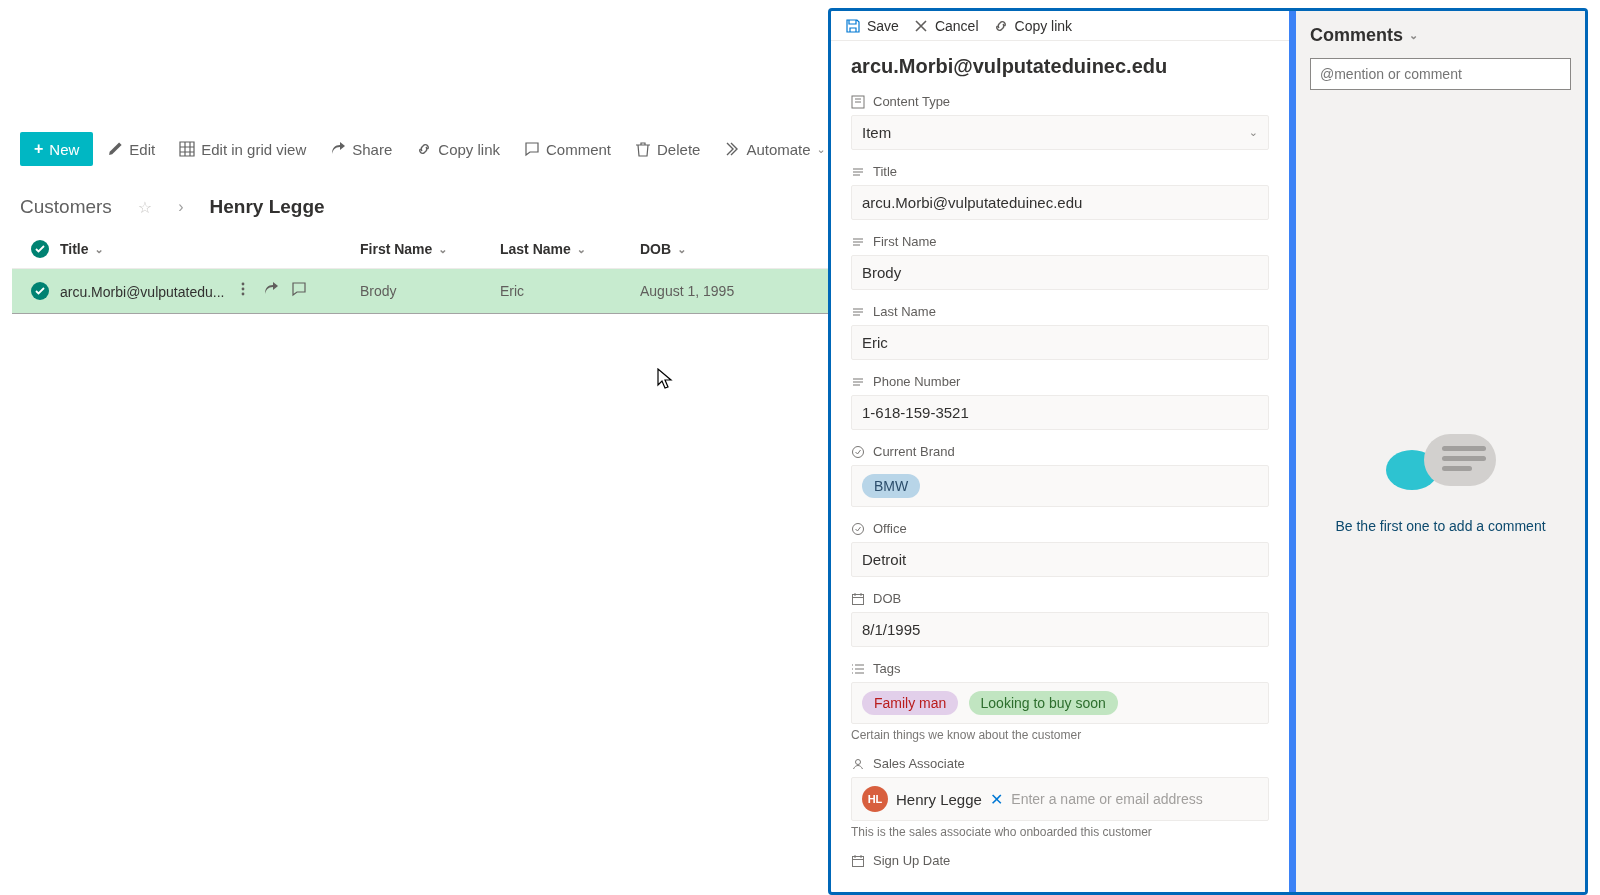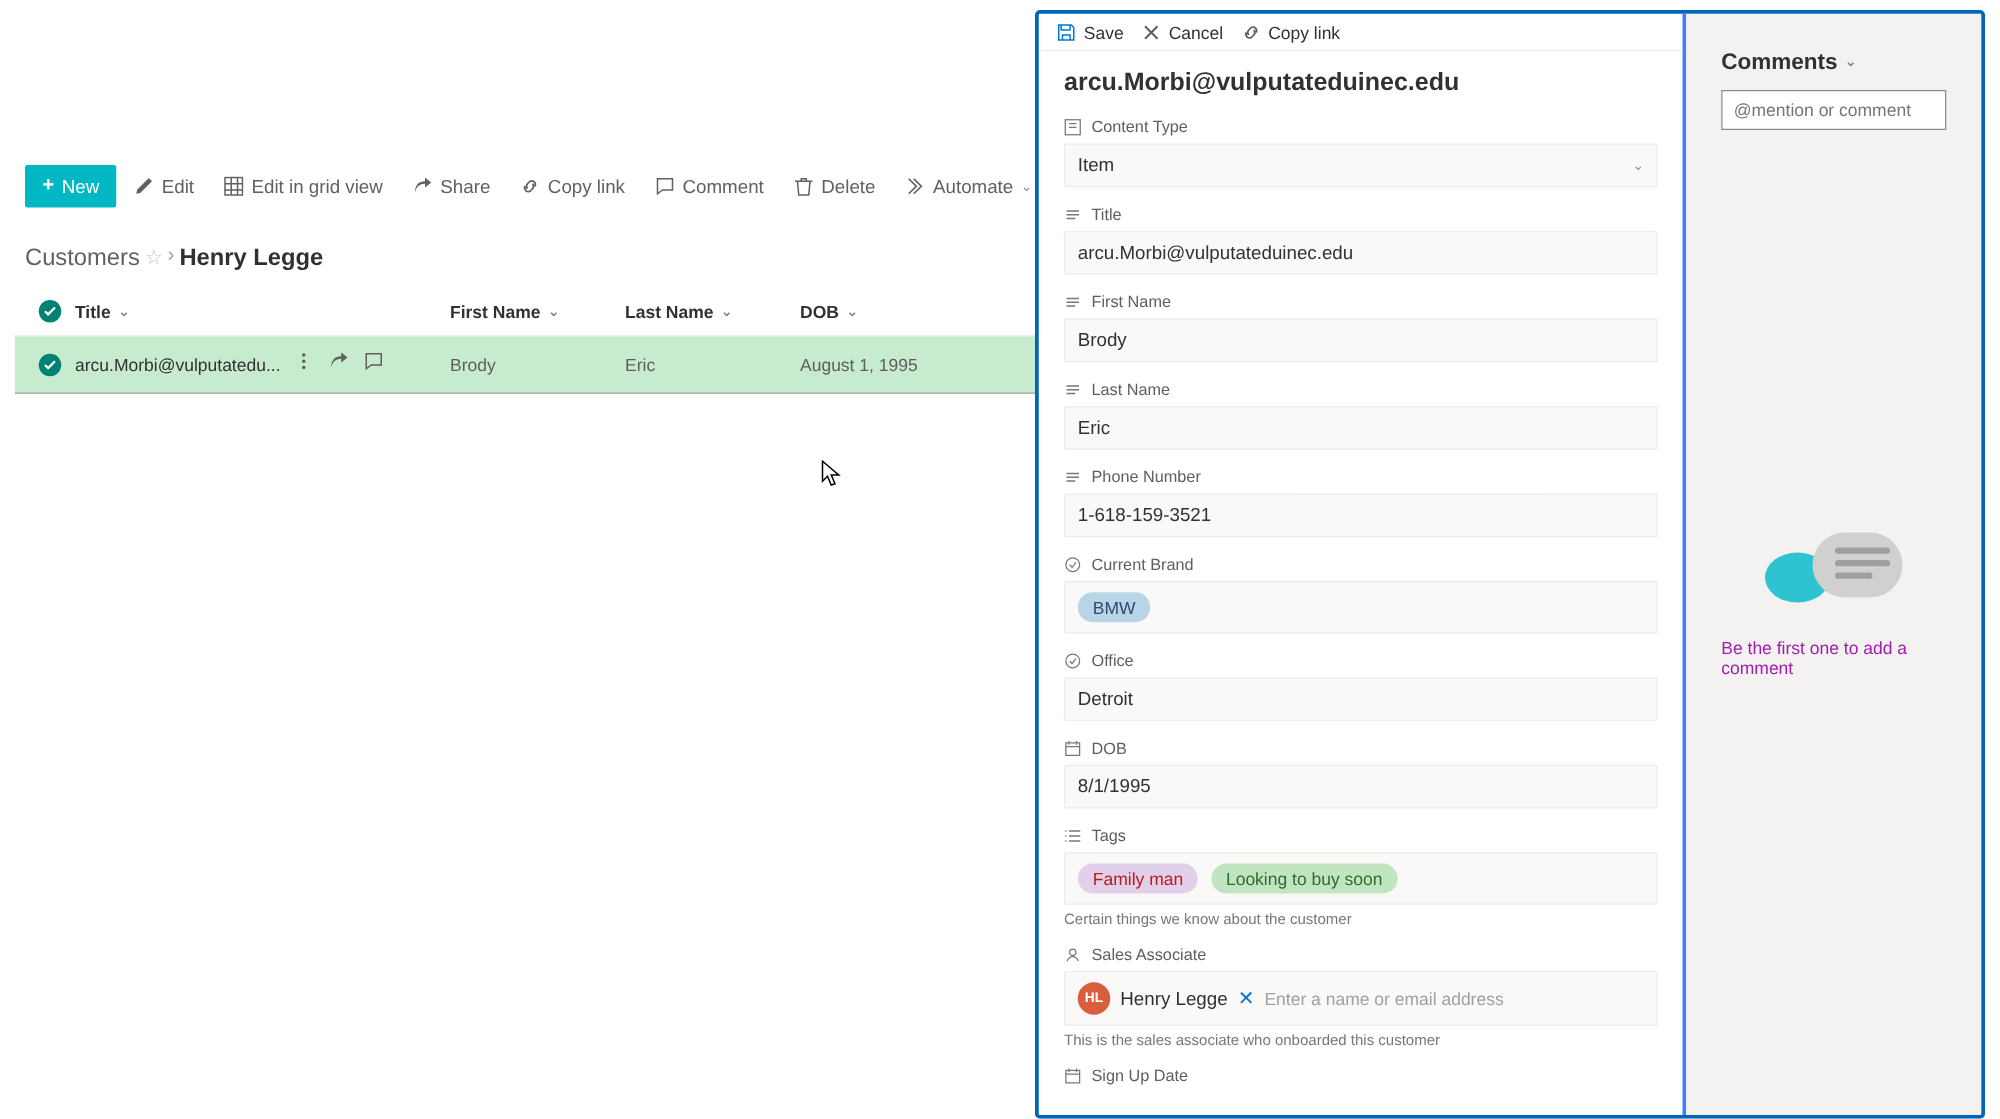--- a/index.html
+++ b/index.html
@@ -38,7 +38,7 @@
 
 
 .panel { position: absolute; top: 8px; right: 12px; width: 760px; bottom: 0; border: 3px solid #0067b8; border-radius: 4px; background: #fff; display: flex; overflow: hidden; }
-.panel-main { flex: 1; display: flex; flex-direction: column; border-right: 3px solid #3b82f6; overflow: hidden; }
+.panel-main { flex: 1; display: flex; flex-direction: column; border-right: 7px solid #3b82f6; overflow: hidden; }
 .panel-toolbar { display: flex; align-items: center; gap: 14px; padding: 6px 14px; border-bottom: 1px solid #edebe9; min-height: 30px; }
 .panel-tb-btn { display: inline-flex; align-items: center; gap: 6px; color: #323130; font-size: 14px; background: none; border: none; cursor: pointer; }
 .panel-tb-btn svg { width: 16px; height: 16px; }

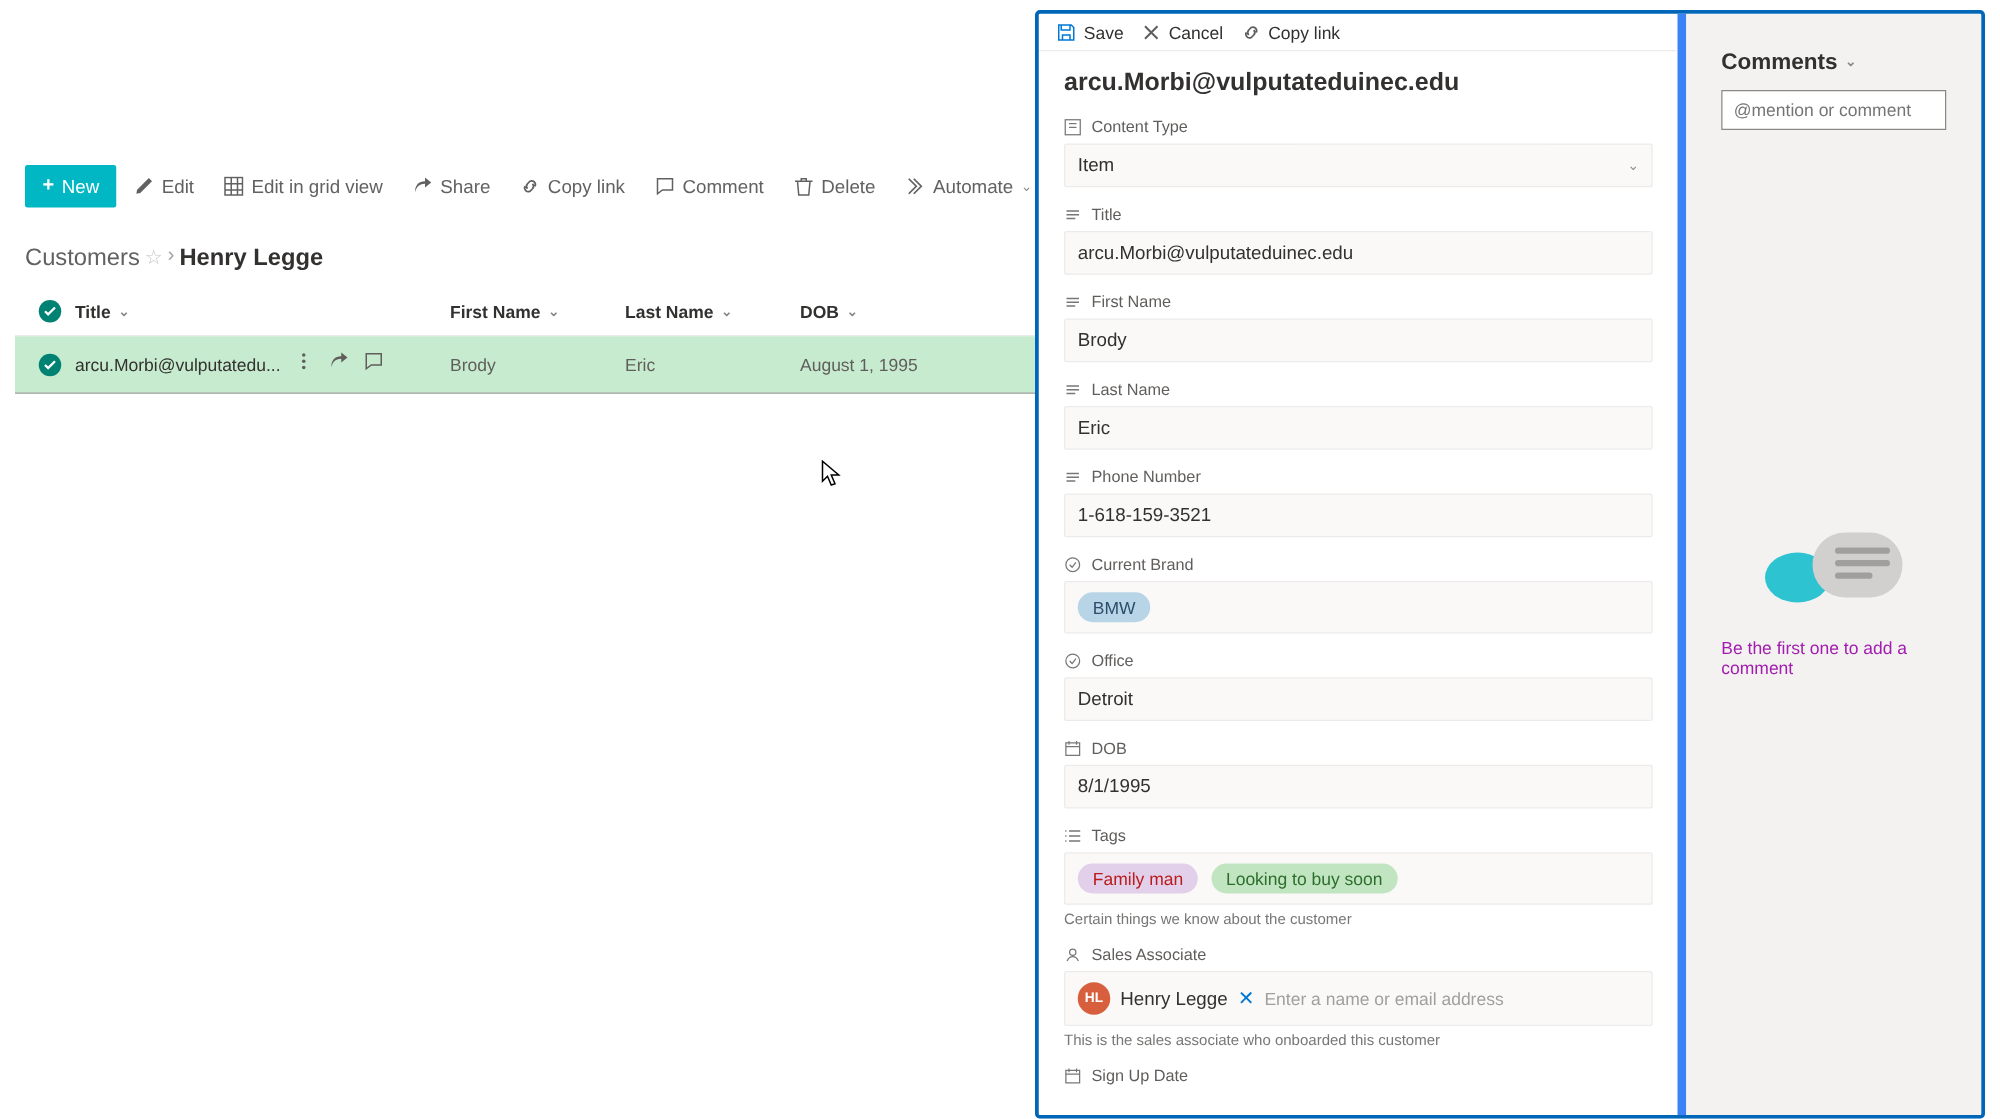--- a/index.html
+++ b/index.html
@@ -66,7 +66,7 @@
 .remove-x { color: #0078d4; cursor: pointer; font-size: 16px; }
 .person-placeholder { color: #a19f9d; font-size: 14px; }
 
-.comments-pane { width: 236px; background: #f3f2f1; padding: 28px; display: flex; flex-direction: column; }
+.comments-pane { width: 289px; background: #f3f2f1; padding: 14px; display: flex; flex-direction: column; }
 .comments-header { font-size: 18px; font-weight: 600; color: #323130; display: flex; align-items: center; gap: 6px; margin-bottom: 12px; }
 .comments-input { width: 100%; border: 1px solid #8a8886; padding: 7px 9px; font-size: 14px; background: #fff; }
 .comments-empty { flex: 1; display: flex; flex-direction: column; align-items: center; justify-content: center; gap: 14px; }

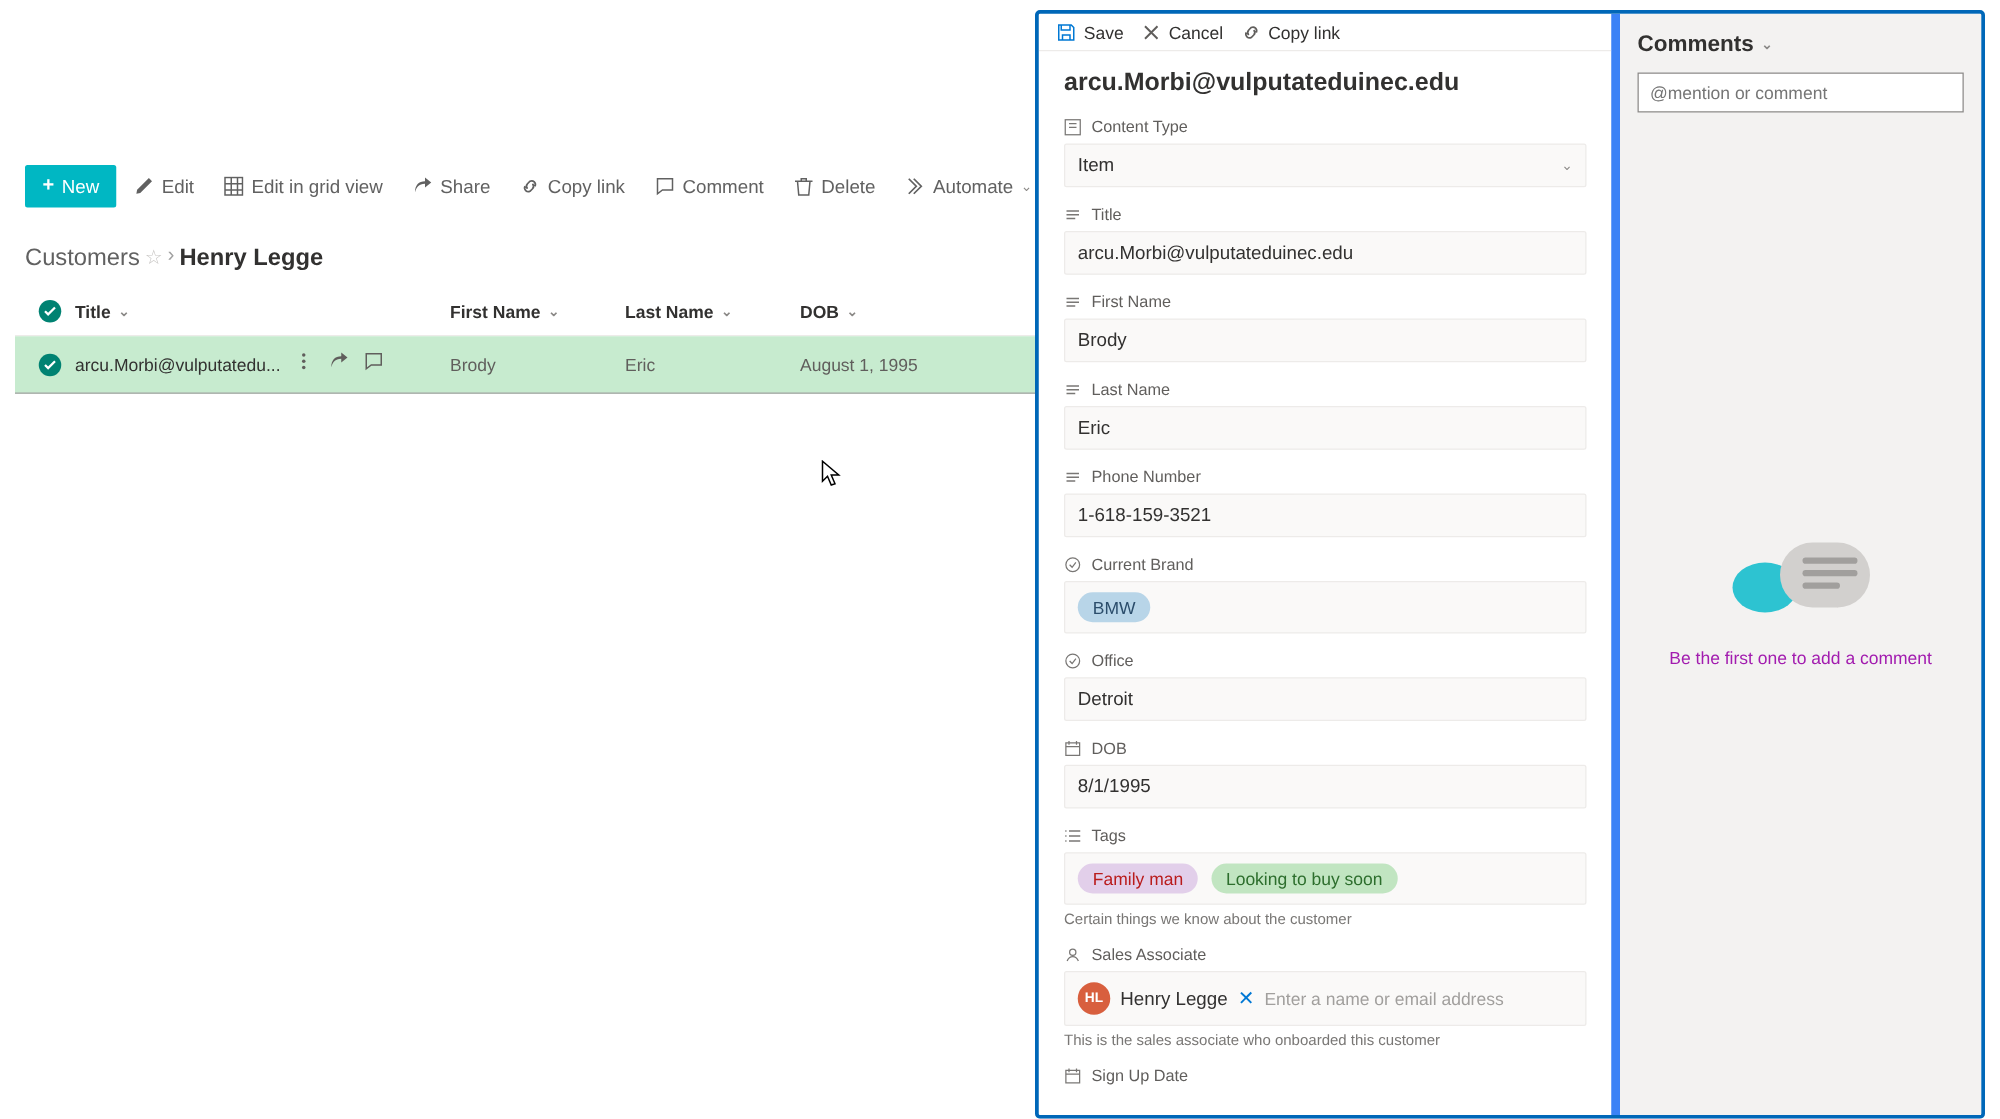--- a/index.html
+++ b/index.html
@@ -13,7 +13,7 @@
 .toolbar-btn svg { width: 16px; height: 16px; fill: #616161; }
 .toolbar-more { padding: 6px; }
 
-.breadcrumb { display: flex; align-items: flex-start; gap: 4px; padding: 18px 8px 12px 8px; }
+.breadcrumb { display: flex; align-items: center; gap: 26px; padding: 18px 8px 12px 8px; }
 .breadcrumb-link { color: #616161; font-size: 19px; }
 .breadcrumb-sep { color: #a0a0a0; }
 .breadcrumb-current { color: #323130; font-size: 19px; font-weight: 600; }

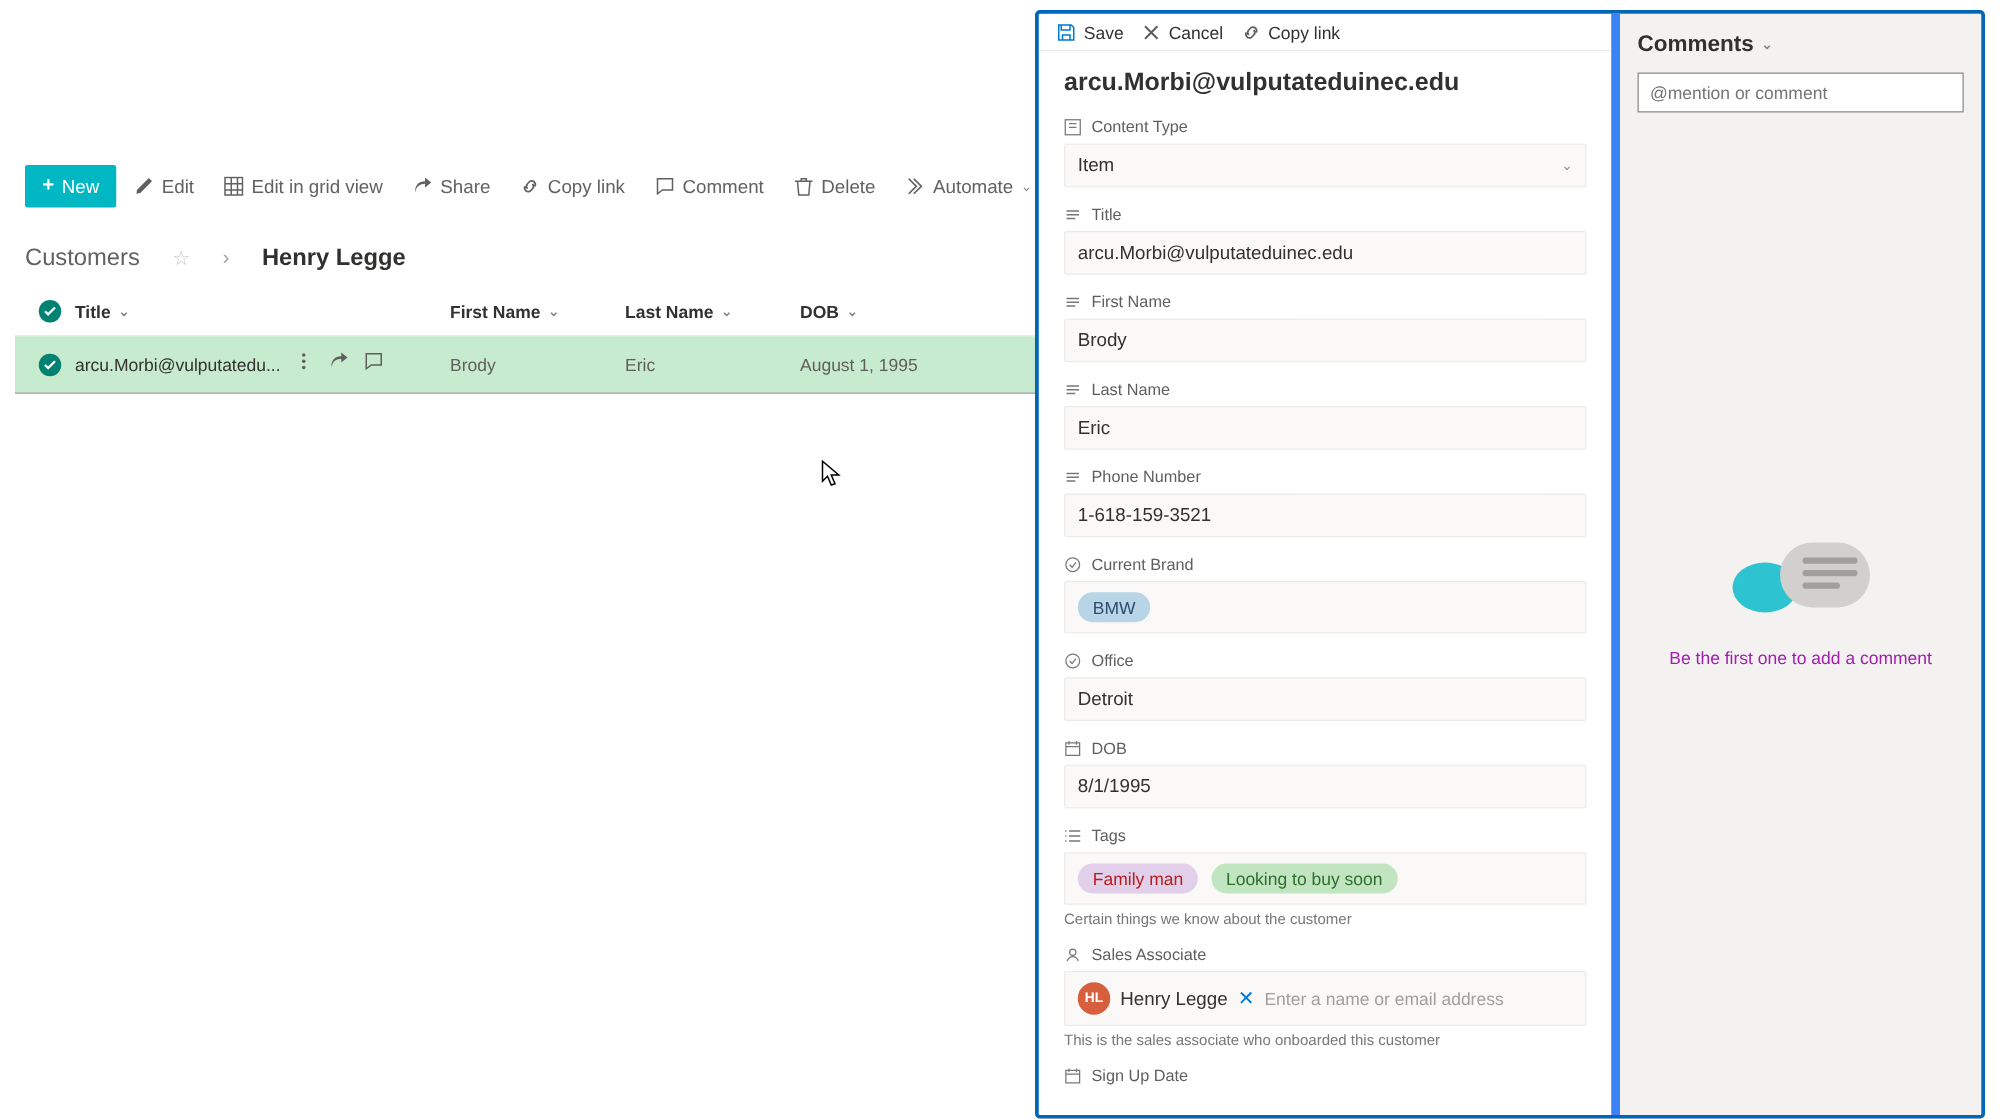--- a/index.html
+++ b/index.html
@@ -70,7 +70,7 @@
 .comments-header { font-size: 18px; font-weight: 600; color: #323130; display: flex; align-items: center; gap: 6px; margin-bottom: 12px; }
 .comments-input { width: 100%; border: 1px solid #8a8886; padding: 7px 9px; font-size: 14px; background: #fff; }
 .comments-empty { flex: 1; display: flex; flex-direction: column; align-items: center; justify-content: center; gap: 14px; }
-.comments-empty-text { color: #a21caf; font-size: 14px; }
+.comments-empty-text { color: #0c4a6e; font-size: 14px; }
 .bubble-graphic { position: relative; width: 110px; height: 70px; }
 .bubble1 { position: absolute; left: 0; top: 16px; width: 52px; height: 40px; background: #2dc3d1; border-radius: 50%; }
 .bubble2 { position: absolute; right: 0; top: 0; width: 72px; height: 52px; background: #d2d0ce; border-radius: 26px; }

